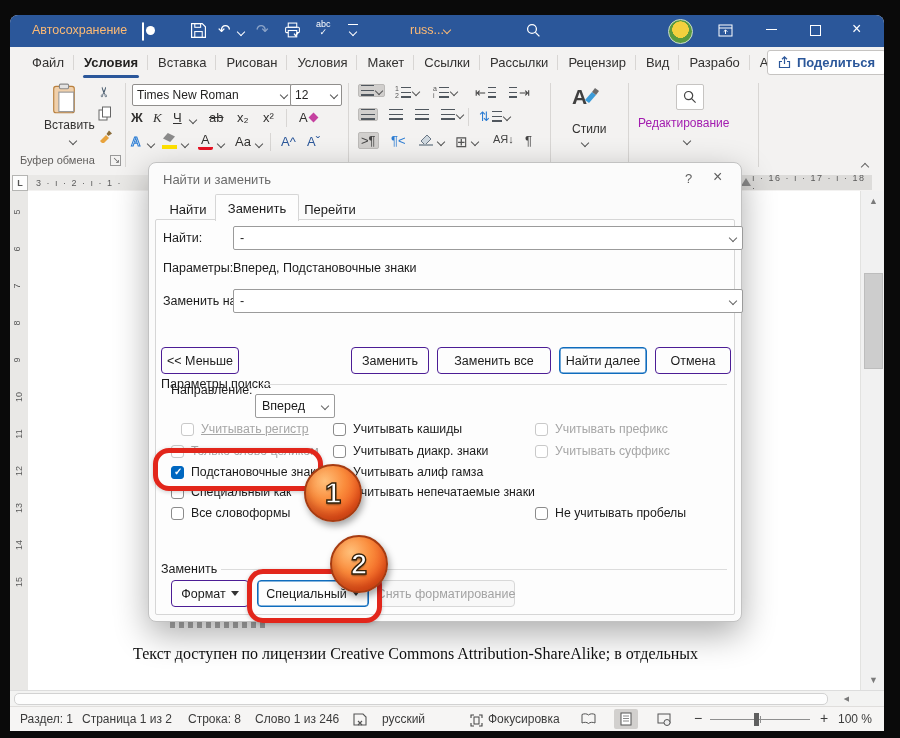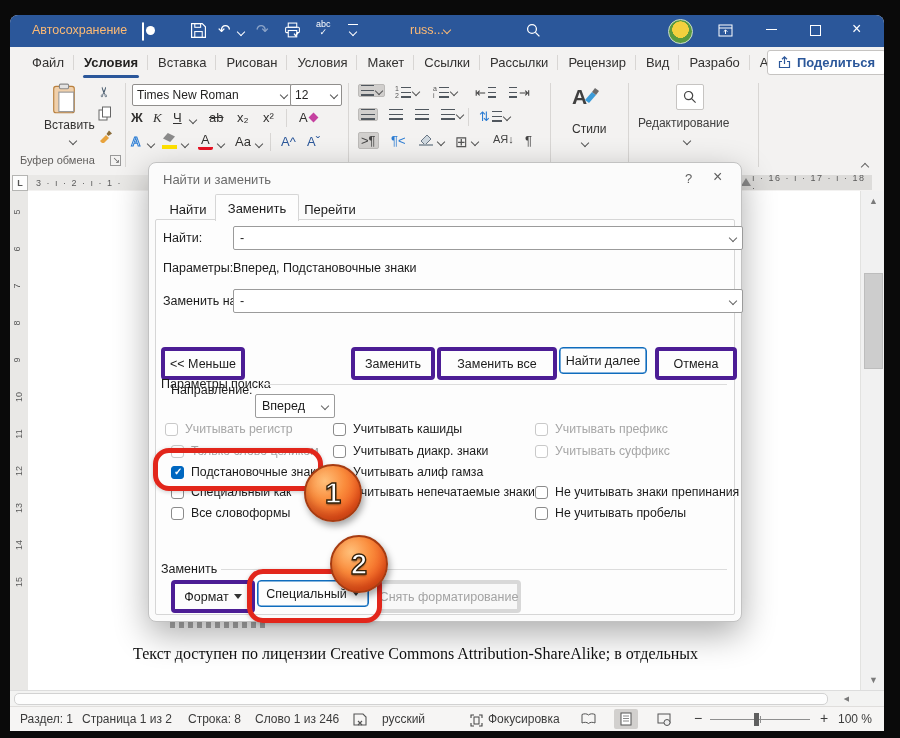--- a/index.html
+++ b/index.html
@@ -268,7 +268,7 @@
           <path d="M8.8 8.8L12.6 12.6" stroke="#444" stroke-width="1.2"></path>
         </svg>
       </span>
-    <span class="glabel" style="left:628px;top:38px;font-size:12px;color:#404040;">Редактирование</span>
+    <span class="glabel" style="left:628px;top:38px;font-size:12px;color:#a21caf;">Редактирование</span>
     <span class="a chev" style="left:674px;top:60px;color:#555;"></span>
     <span class="gsep" style="left:748px;"></span>
     <span class="a chev up" style="left:852px;top:86px;color:#666;"></span>

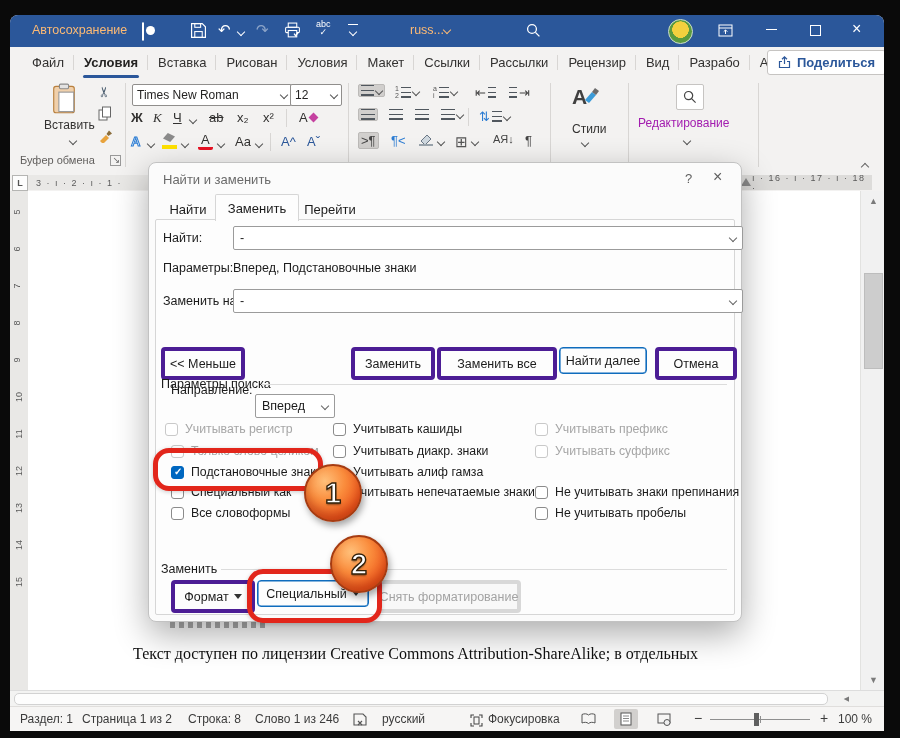--- a/index.html
+++ b/index.html
@@ -65,7 +65,7 @@
   .dlabel{position:absolute;font-size:12.5px;color:#1b1b1b;white-space:nowrap;}
   .dcombo{position:absolute;height:22px;background:#fff;border:1px solid #9b9b9b;border-radius:2px;
     display:flex;align-items:center;justify-content:space-between;padding:0 6px;font-size:12.5px;color:#1b1b1b;}
-  .dbtn{position:absolute;height:25px;background:#fdfdfd;border:4px solid #4c1d95;border-radius:4px;
+  .dbtn{position:absolute;height:25px;background:#fdfdfd;border:1px solid #4c1d95;border-radius:4px;
     font-size:12.5px;color:#1b1b1b;display:flex;align-items:center;justify-content:center;gap:5px;white-space:nowrap;}
   .dbtn.primary{border:1px solid #0f6cbd;box-shadow:0 0 0 .6px #0f6cbd inset;}
   .dbtn.disabled{color:#a3a3a3;border-color:#d8d8d8;background:#f8f8f8;}

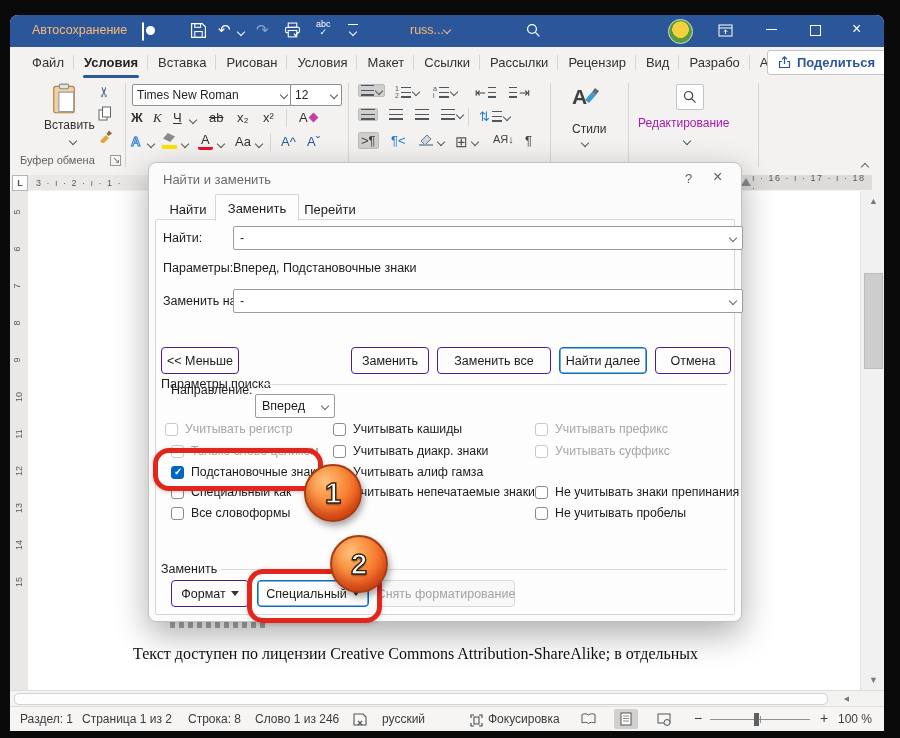--- a/index.html
+++ b/index.html
@@ -386,7 +386,7 @@
         <span class="chev" style="color:#666;"></span>
       </span>
 
-    <span class="cb dis" style="left:16px;top:258px;">
+    <span class="cb dis" style="left:32px;top:258px;text-decoration:underline;">
         <span class="box"></span>
         <span>Учитывать регистр</span>
       </span>

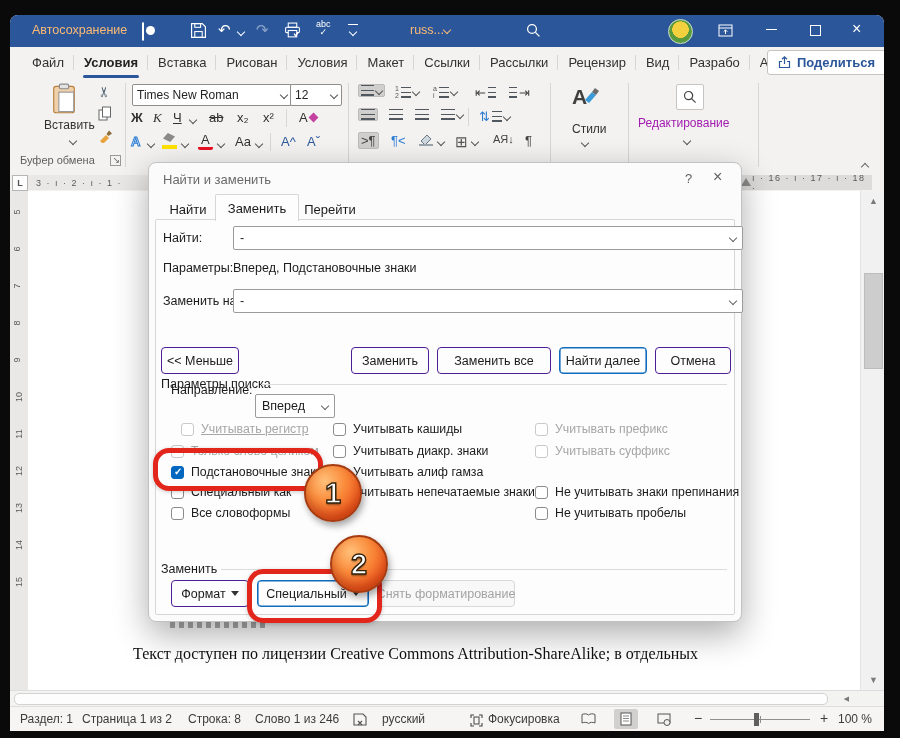--- a/index.html
+++ b/index.html
@@ -432,10 +432,6 @@
         <span class="box"></span>
         <span>Учитывать суффикс</span>
       </span>
-    <span class="cb" style="left:386px;top:321px;">
-        <span class="box"></span>
-        <span>Не учитывать знаки препинания</span>
-      </span>
     <span class="cb" style="left:386px;top:342px;">
         <span class="box"></span>
         <span>Не учитывать пробелы</span>

